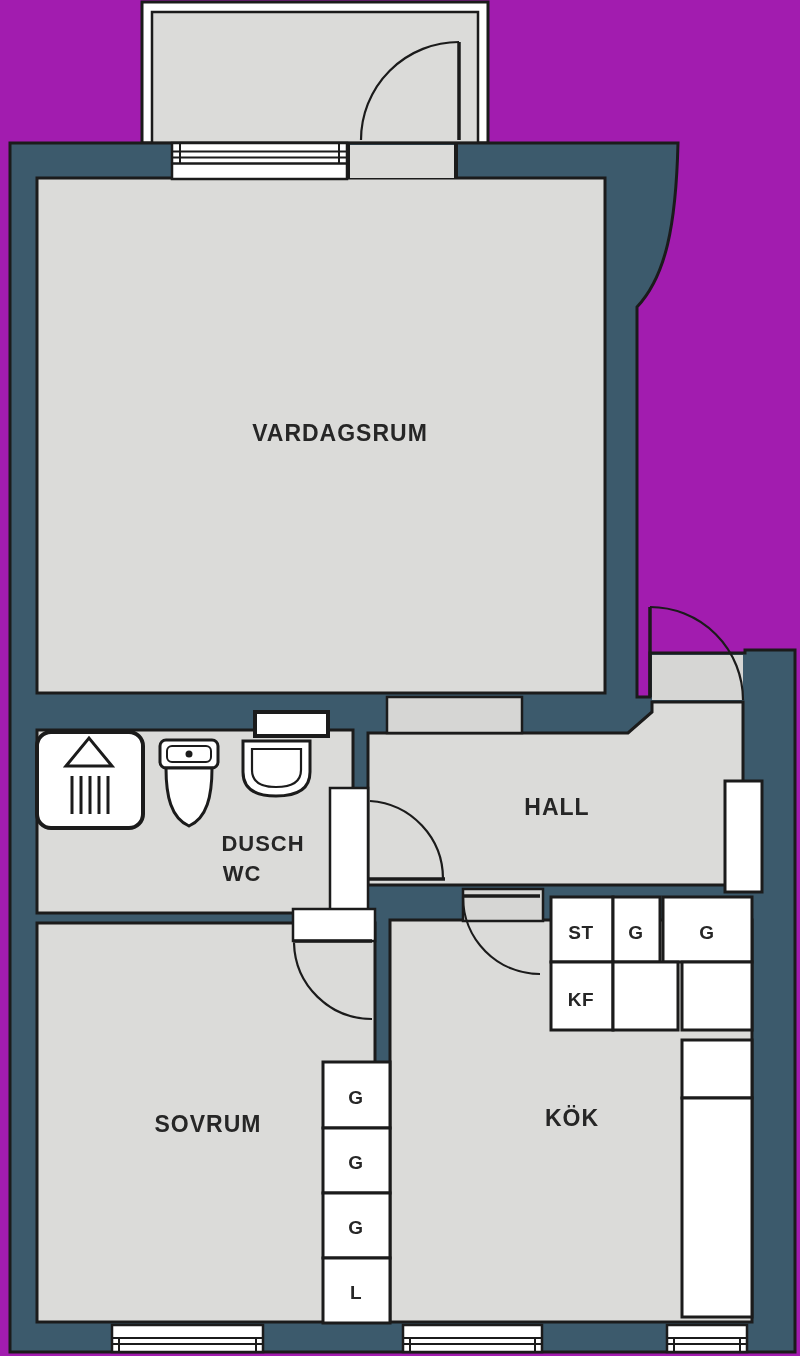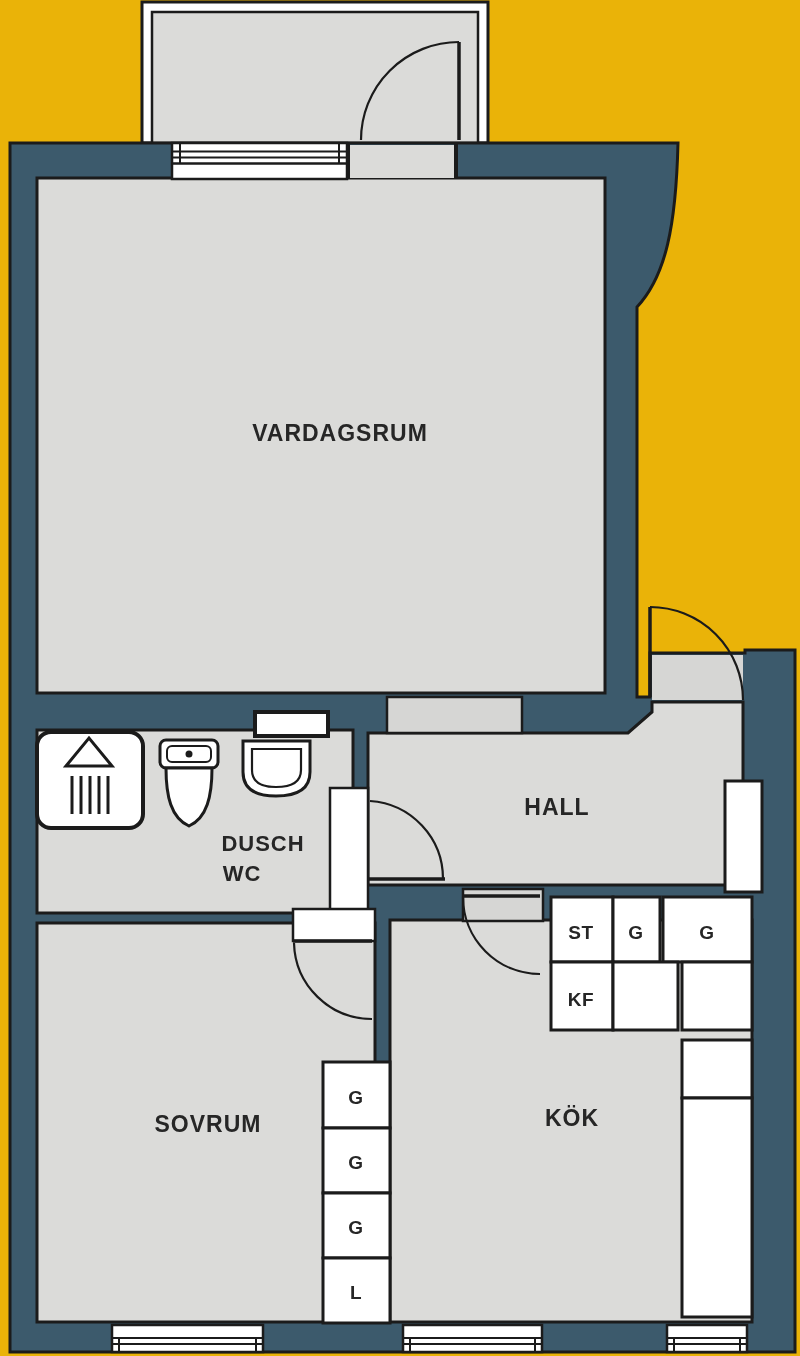--- a/index.html
+++ b/index.html
@@ -3,7 +3,7 @@
 <meta charset="utf-8">
 <style>
   html,body{margin:0;padding:0;background:#ffffff;}
-  #stage{position:relative;width:800px;height:1356px;background:#eab308;overflow:hidden;}
+  #stage{position:relative;width:800px;height:1356px;background:#a21caf;overflow:hidden;}
   svg{position:absolute;left:0;top:0;}
   text{font-family:"Liberation Sans","DejaVu Sans",sans-serif;font-weight:bold;fill:#262626;}
   .room-label{font-size:23px;letter-spacing:1px;}

